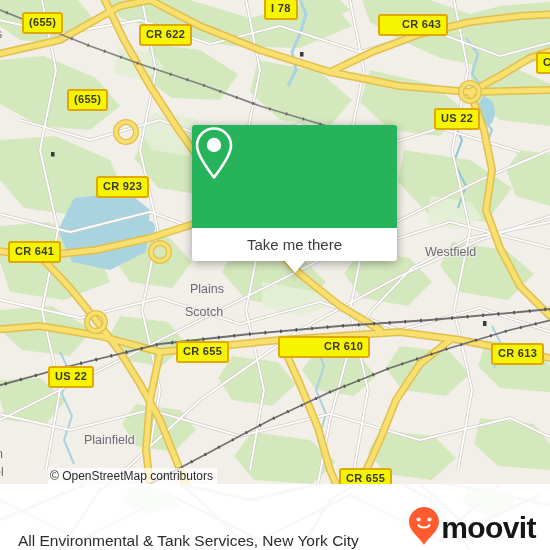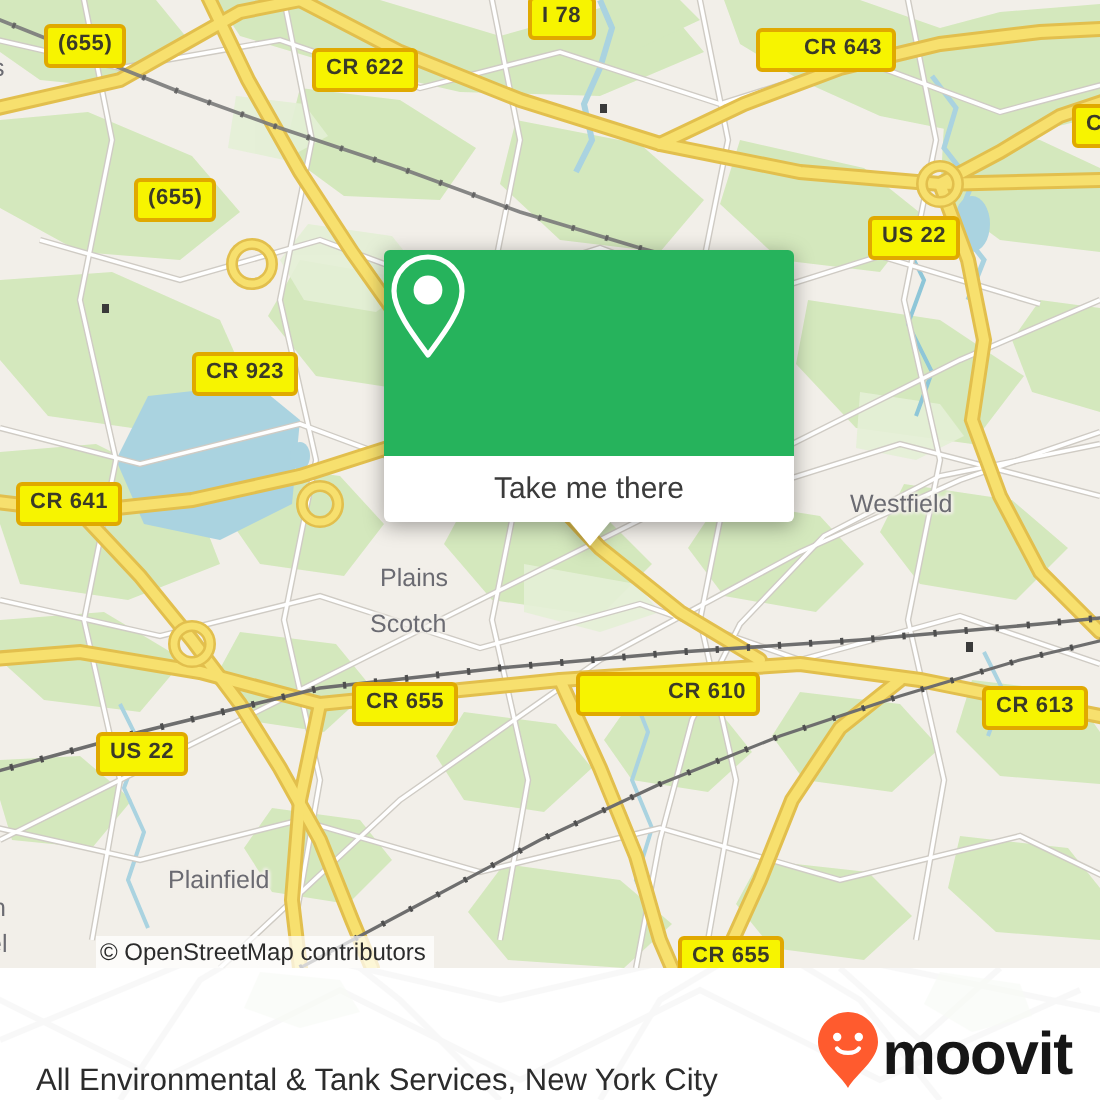--- a/index.html
+++ b/index.html
@@ -276,7 +276,7 @@
     </svg>
 
     <div class="shield" style="left:22px;top:12px;">(655)</div>
-    <div class="shield" style="left:156px;top:24px;">CR 622</div>
+    <div class="shield" style="left:139px;top:24px;">CR 622</div>
     <div class="shield" style="left:264px;top:-2px;">I 78</div>
     <div class="shield" style="left:378px;top:14px;padding-left:22px;">CR 643</div>
     <div class="shield" style="left:67px;top:89px;">(655)</div>

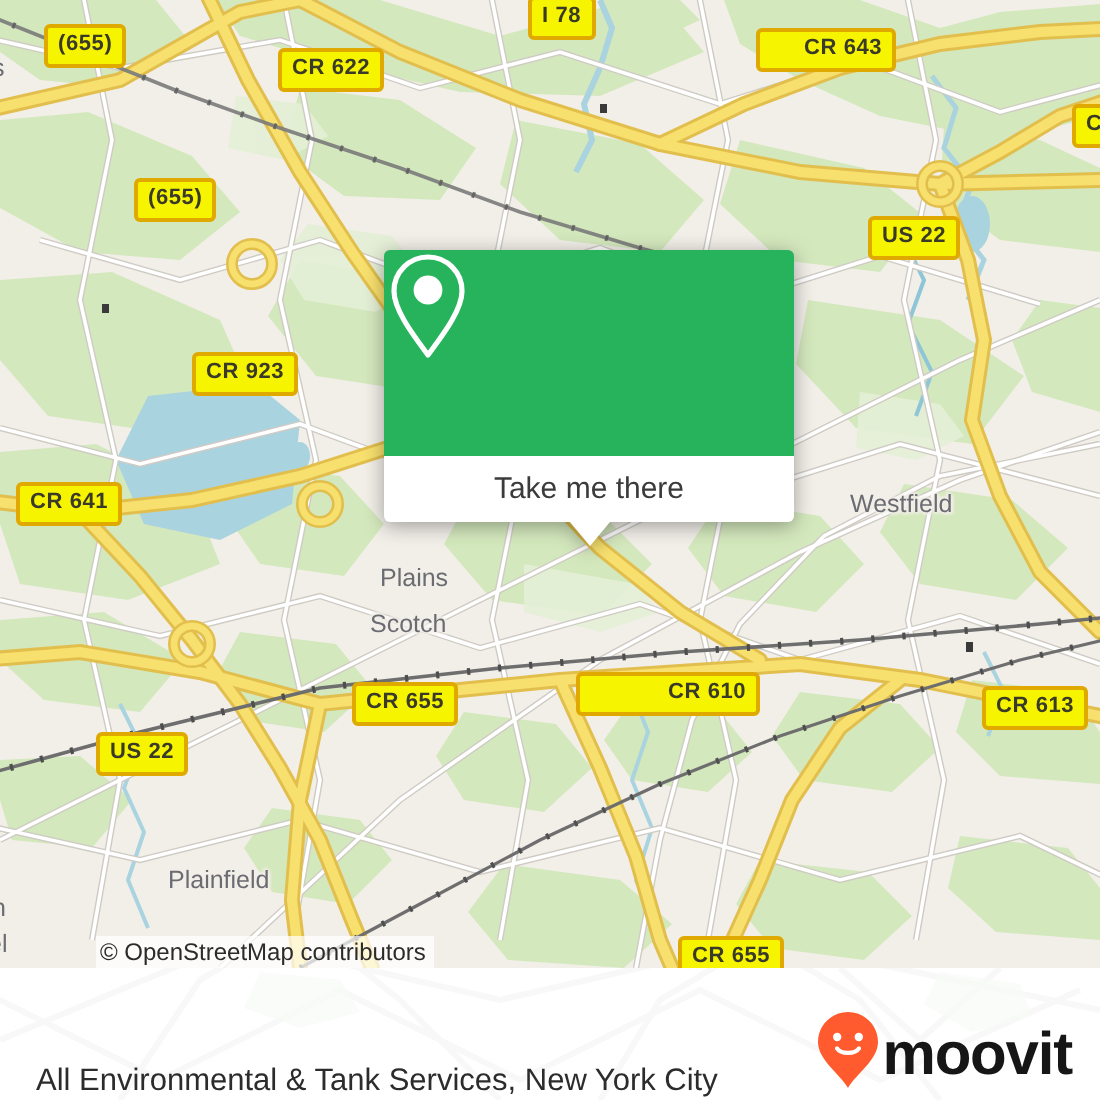--- a/index.html
+++ b/index.html
@@ -286,7 +286,7 @@
     <div class="shield" style="left:8px;top:241px;">CR 641</div>
     <div class="shield sm" style="left:359px;top:162px;">22</div>
     <div class="shield" style="left:176px;top:341px;">CR 655</div>
-    <div class="shield" style="left:288px;top:336px;padding-left:44px;">CR 610</div>
+    <div class="shield" style="left:278px;top:336px;padding-left:44px;">CR 610</div>
     <div class="shield" style="left:491px;top:343px;">CR 613</div>
     <div class="shield" style="left:48px;top:366px;">US 22</div>
     <div class="shield" style="left:339px;top:468px;">CR 655</div>

